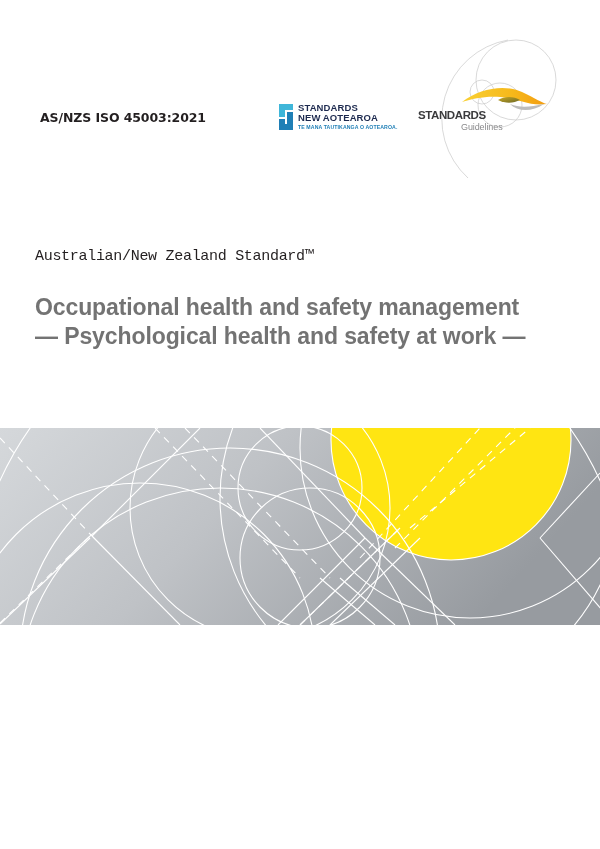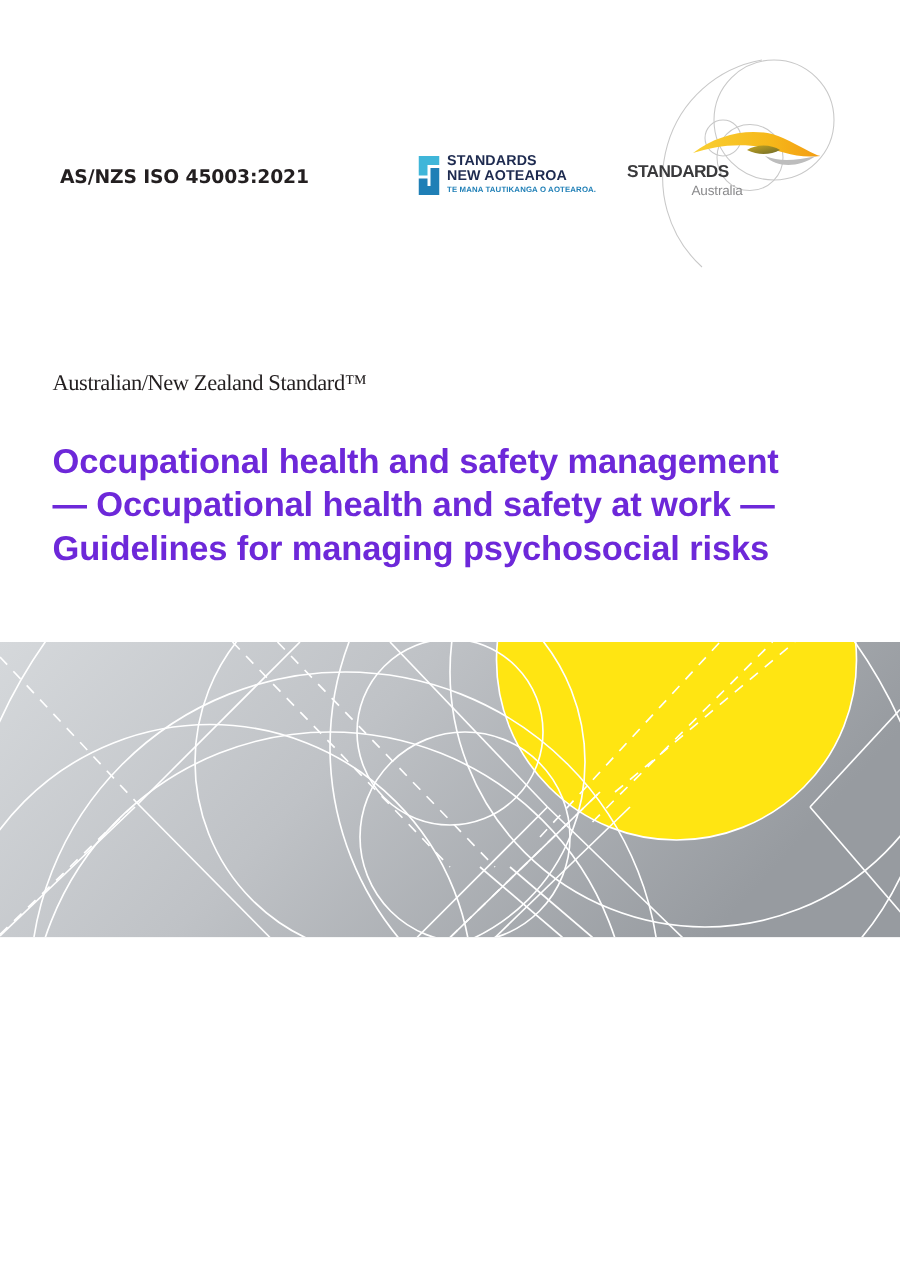--- a/index.html
+++ b/index.html
@@ -71,7 +71,7 @@
     <path d="M100 104 C110 108 120 107 134 104 C122 112 108 112 100 104 Z" fill="#bdbdbd"></path>
   </svg>
   <div class="sa-word">STANDARDS</div>
-  <div class="sa-sub">Australia</div>
+  <div class="sa-sub">Guidelines</div>
 
   <div class="subtitle">Australian/New Zealand Standard™</div>
 

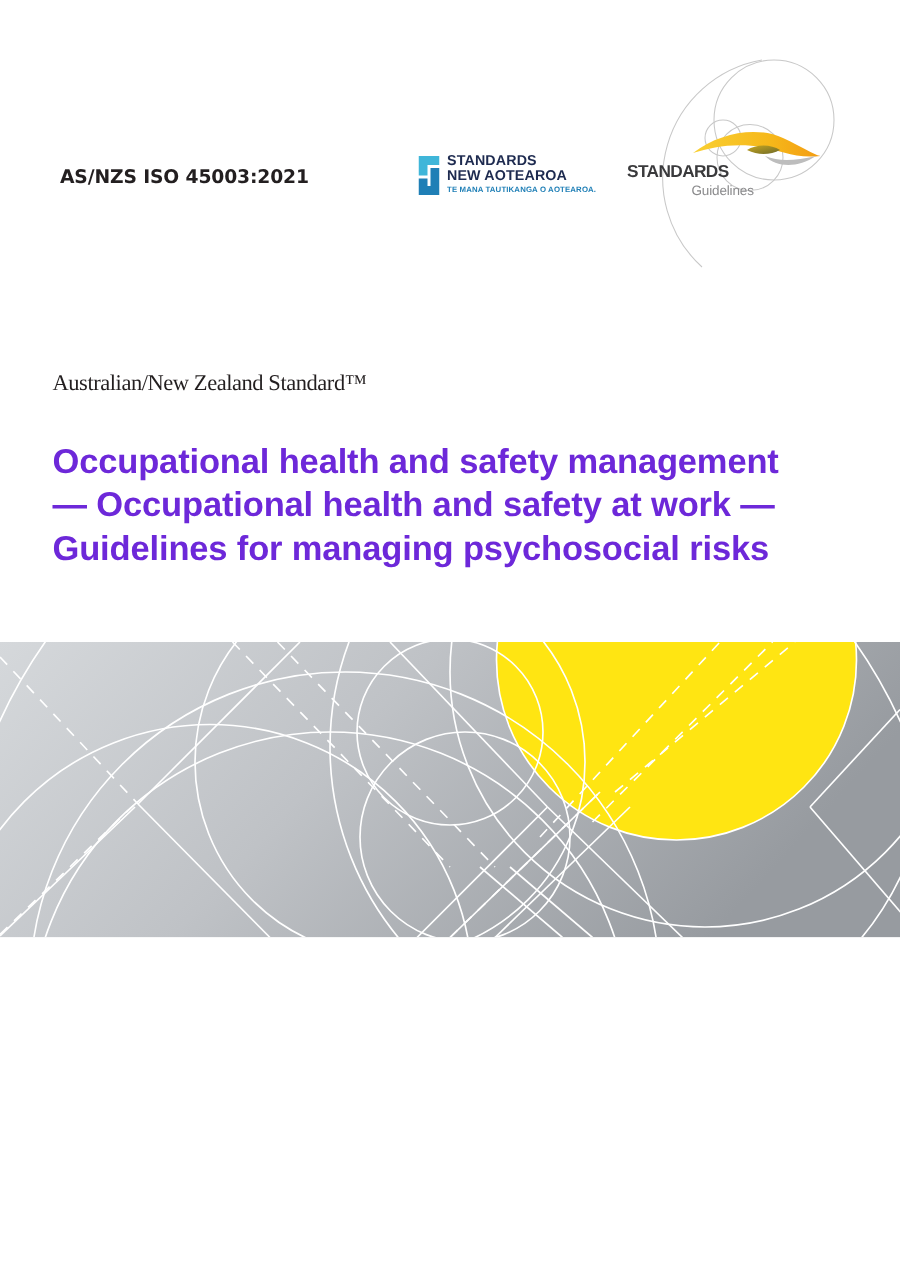--- a/index.html
+++ b/index.html
@@ -21,7 +21,7 @@
     .sa-word { position: absolute; left: 418px; top: 109px; font-family: "Liberation Sans", sans-serif; font-weight: bold; font-size: 11.5px; color: #3a3a3c; letter-spacing: -0.4px; }
     .sa-sub { position: absolute; left: 461px; top: 122px; font-family: "Liberation Sans", sans-serif; font-size: 9px; color: #8a8a8c; letter-spacing: -0.1px; }
 
-    .subtitle { position: absolute; left: 35px; top: 248px; font-family: Liberation Serif, serif; font-size: 15px; color: #231f20; letter-spacing: -0.3px; }
+    .subtitle { position: absolute; left: 35px; top: 248px; font-family: Liberation Mono, monospace; font-size: 15px; color: #231f20; letter-spacing: -0.3px; }
     .title { position: absolute; left: 35px; top: 293px; width: 560px; }
     .title-line { font-family: "Liberation Sans", sans-serif; font-weight: bold; font-size: 23px; line-height: 29px; color: #6d28d9; letter-spacing: -0.1px; white-space: nowrap; }
 

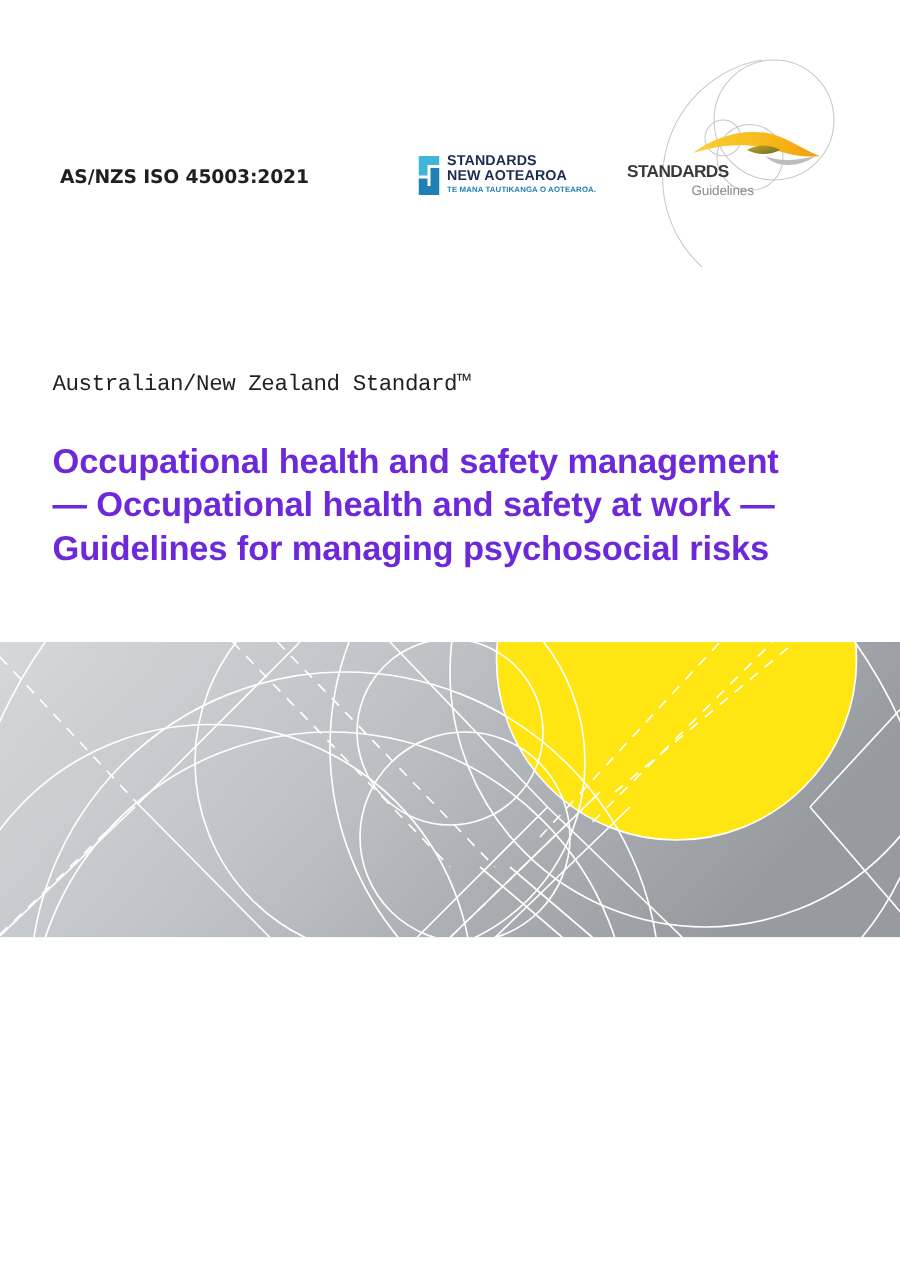--- a/index.html
+++ b/index.html
@@ -23,7 +23,7 @@
 
     .subtitle { position: absolute; left: 35px; top: 248px; font-family: Liberation Mono, monospace; font-size: 15px; color: #231f20; letter-spacing: -0.3px; }
     .title { position: absolute; left: 35px; top: 293px; width: 560px; }
-    .title-line { font-family: "Liberation Sans", sans-serif; font-weight: bold; font-size: 23px; line-height: 29px; color: #6d28d9; letter-spacing: -0.1px; white-space: nowrap; }
+    .title-line { font-family: "Liberation Sans", sans-serif; font-weight: bold; font-size: 23px; line-height: 29px; color: #737373; letter-spacing: -0.1px; white-space: nowrap; }
 
     .banner { position: absolute; left: 0; top: 428px; width: 600px; height: 197px; overflow: hidden; }
     .banner svg { display: block; }

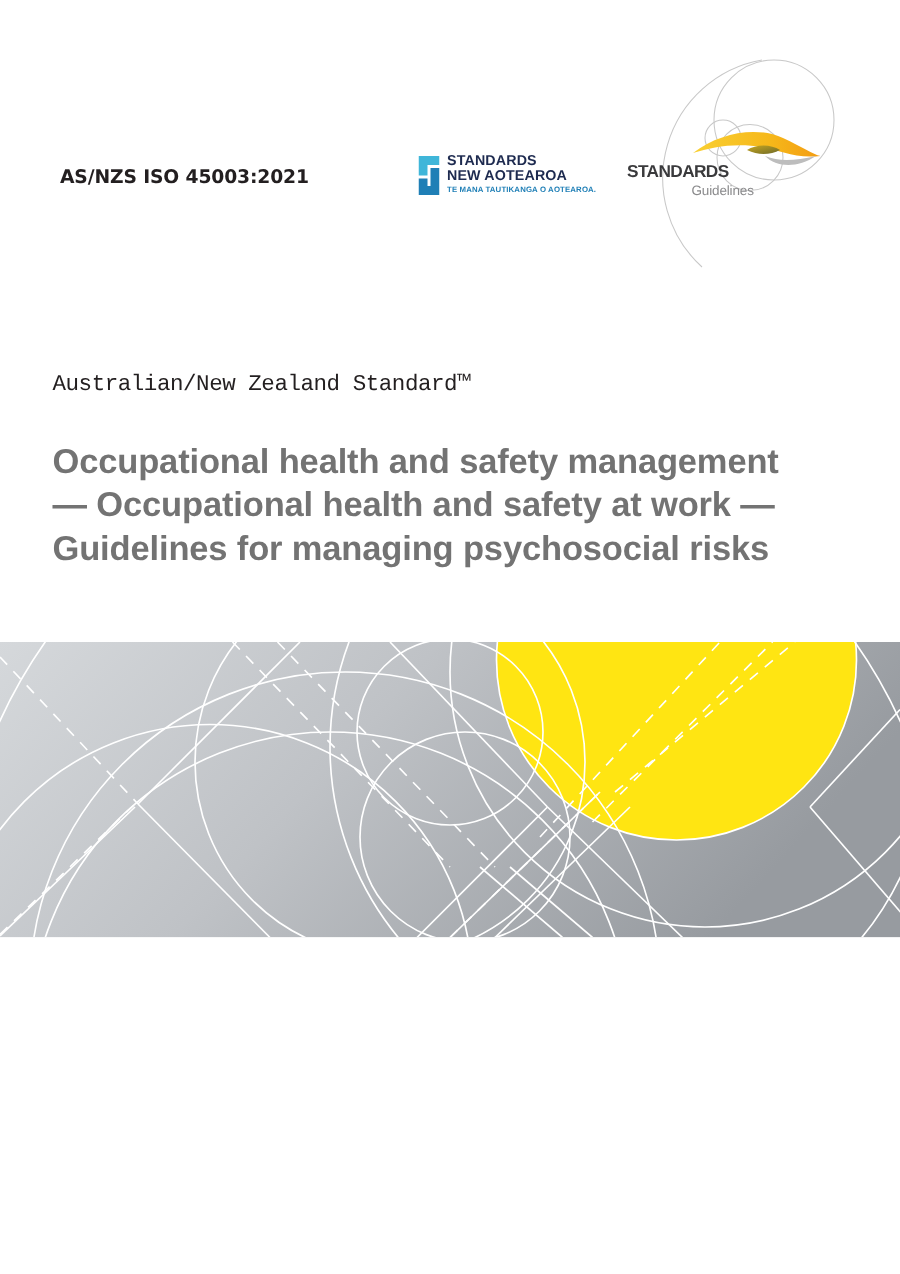--- a/index.html
+++ b/index.html
@@ -77,7 +77,7 @@
 
   <div class="title">
     <div class="title-line">Occupational health and safety management</div>
-    <div class="title-line">— Occupational health and safety at work —</div>
+    <div class="title-line">— Psychological health and safety at work —</div>
     <div class="title-line">Guidelines for managing psychosocial risks</div>
   </div>
 

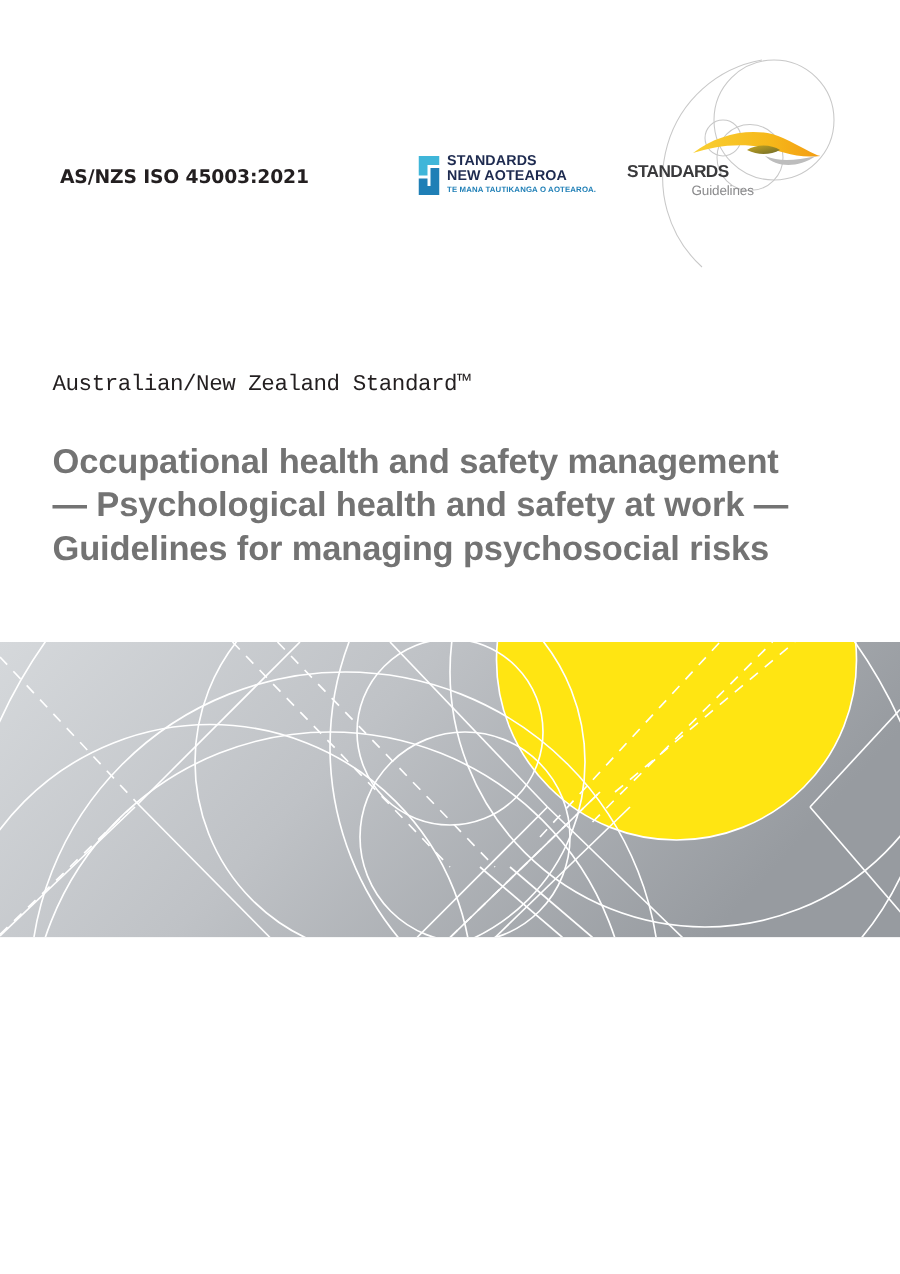--- a/index.html
+++ b/index.html
@@ -78,7 +78,6 @@
   <div class="title">
     <div class="title-line">Occupational health and safety management</div>
     <div class="title-line">— Psychological health and safety at work —</div>
-    <div class="title-line">Guidelines for managing psychosocial risks</div>
   </div>
 
   <div class="banner">

